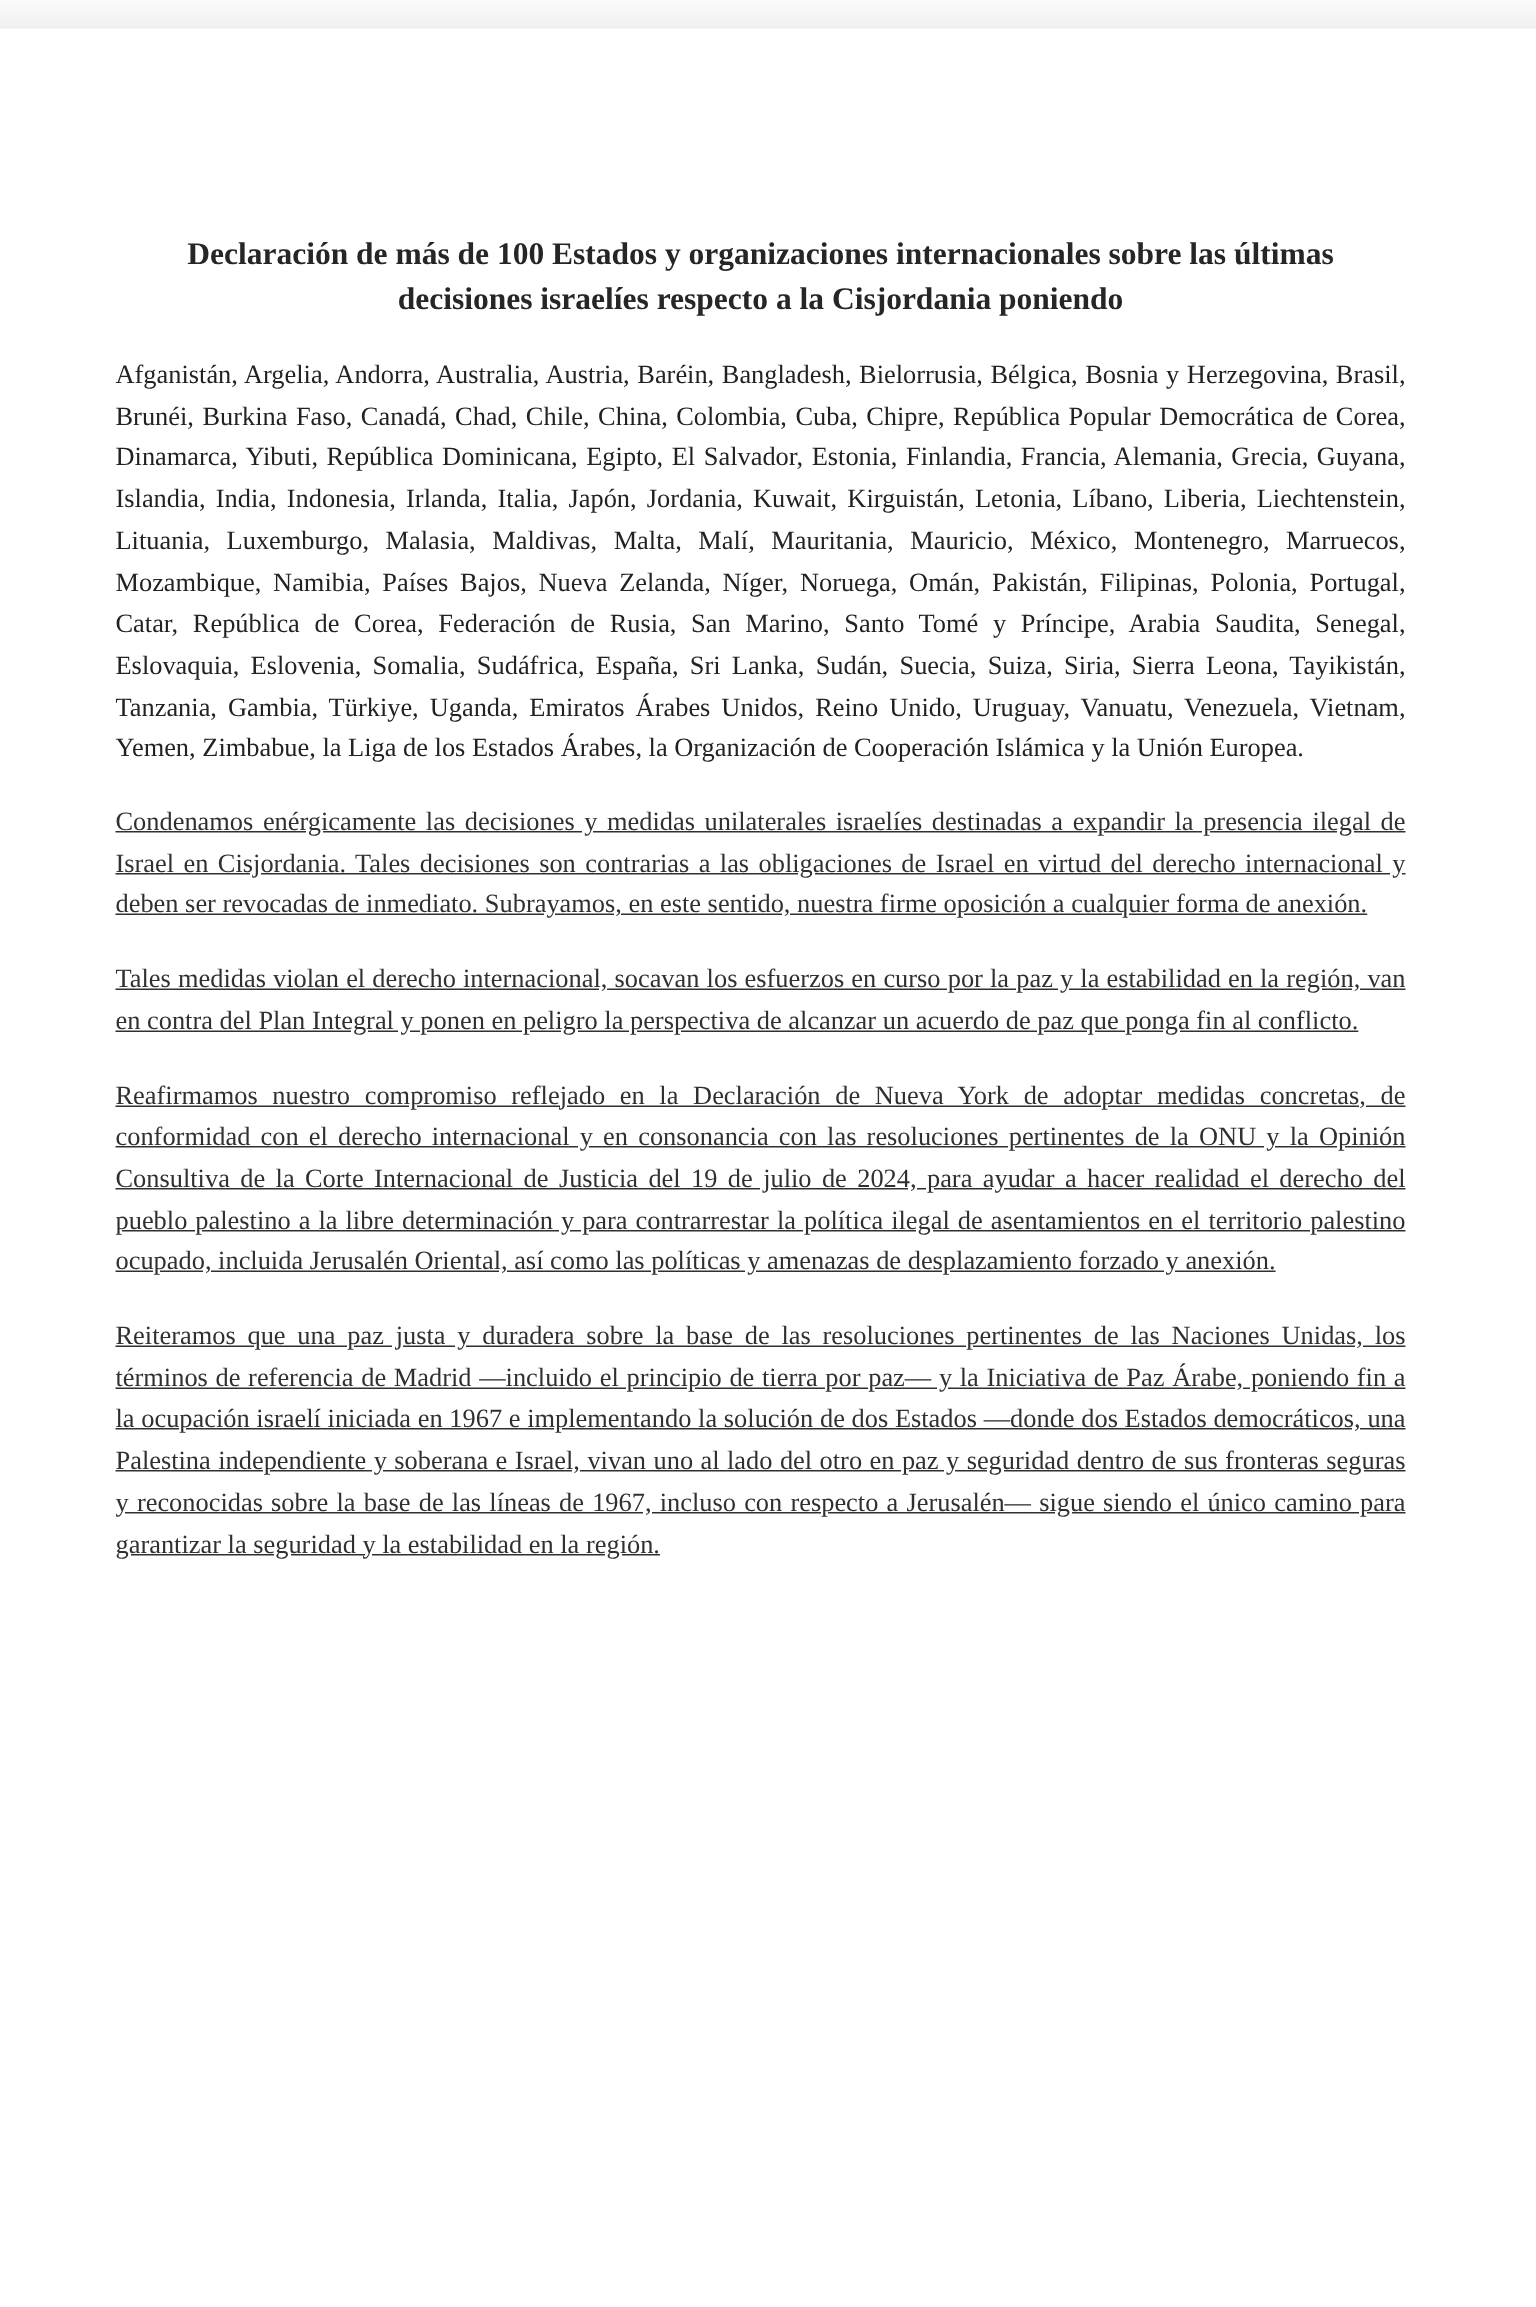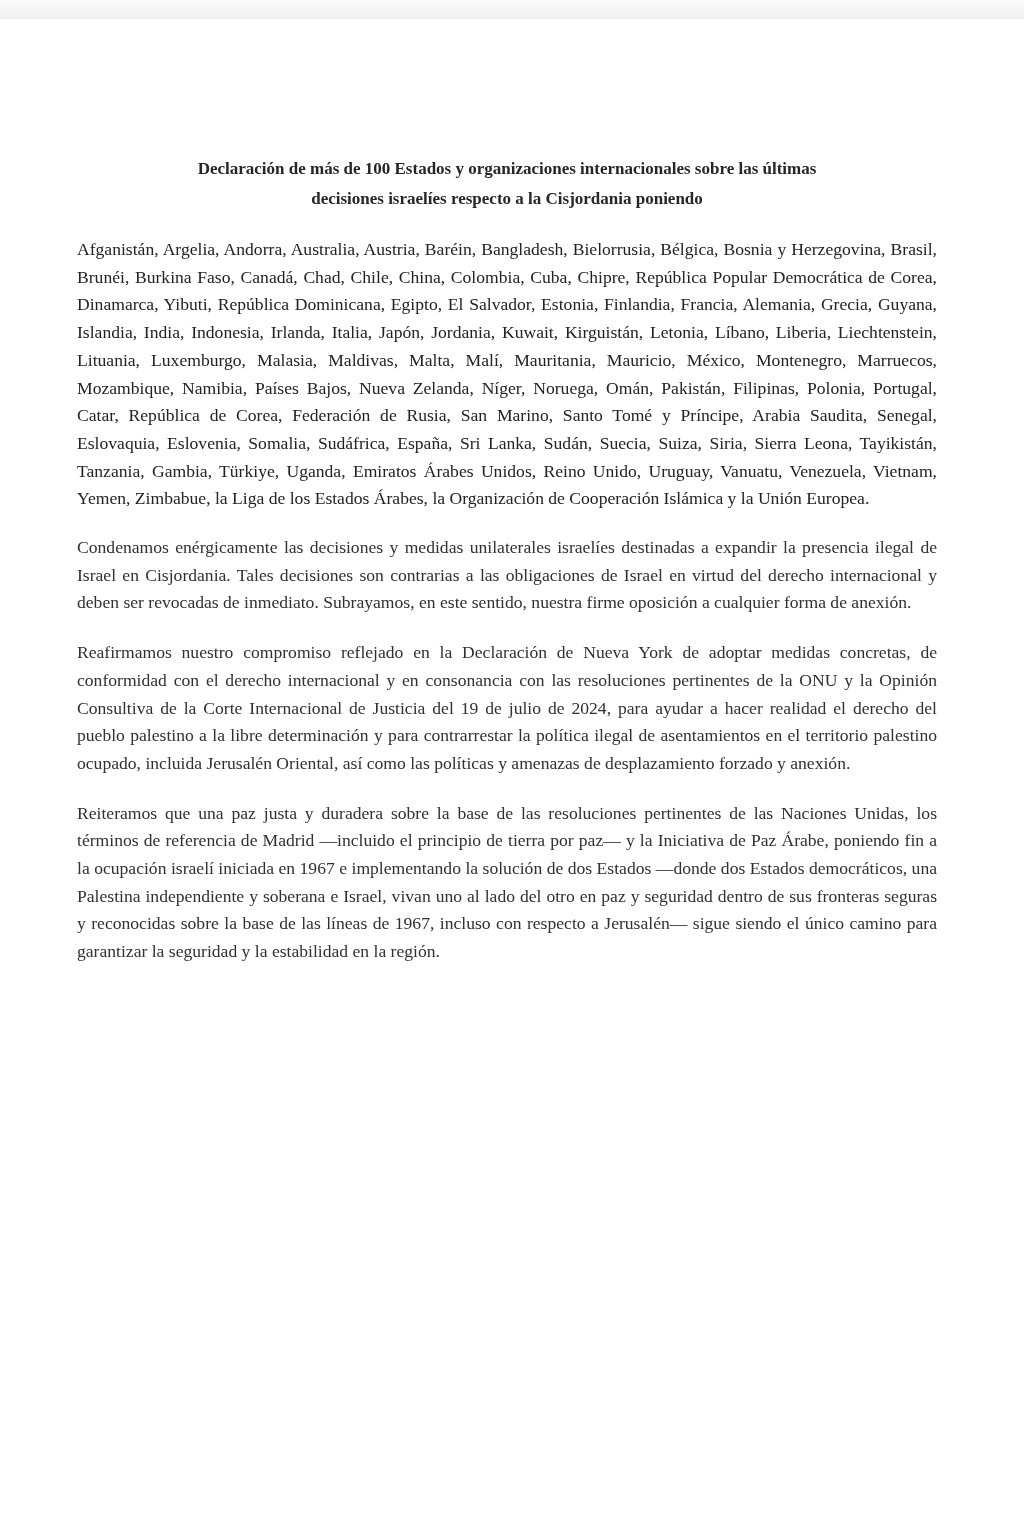--- a/index.html
+++ b/index.html
@@ -33,7 +33,7 @@
       margin: 0;
       text-align: center;
       font-weight: bold;
-      font-size: 17px;
+      font-size: 21px;
       line-height: 30px;
       color: #262626;
     }

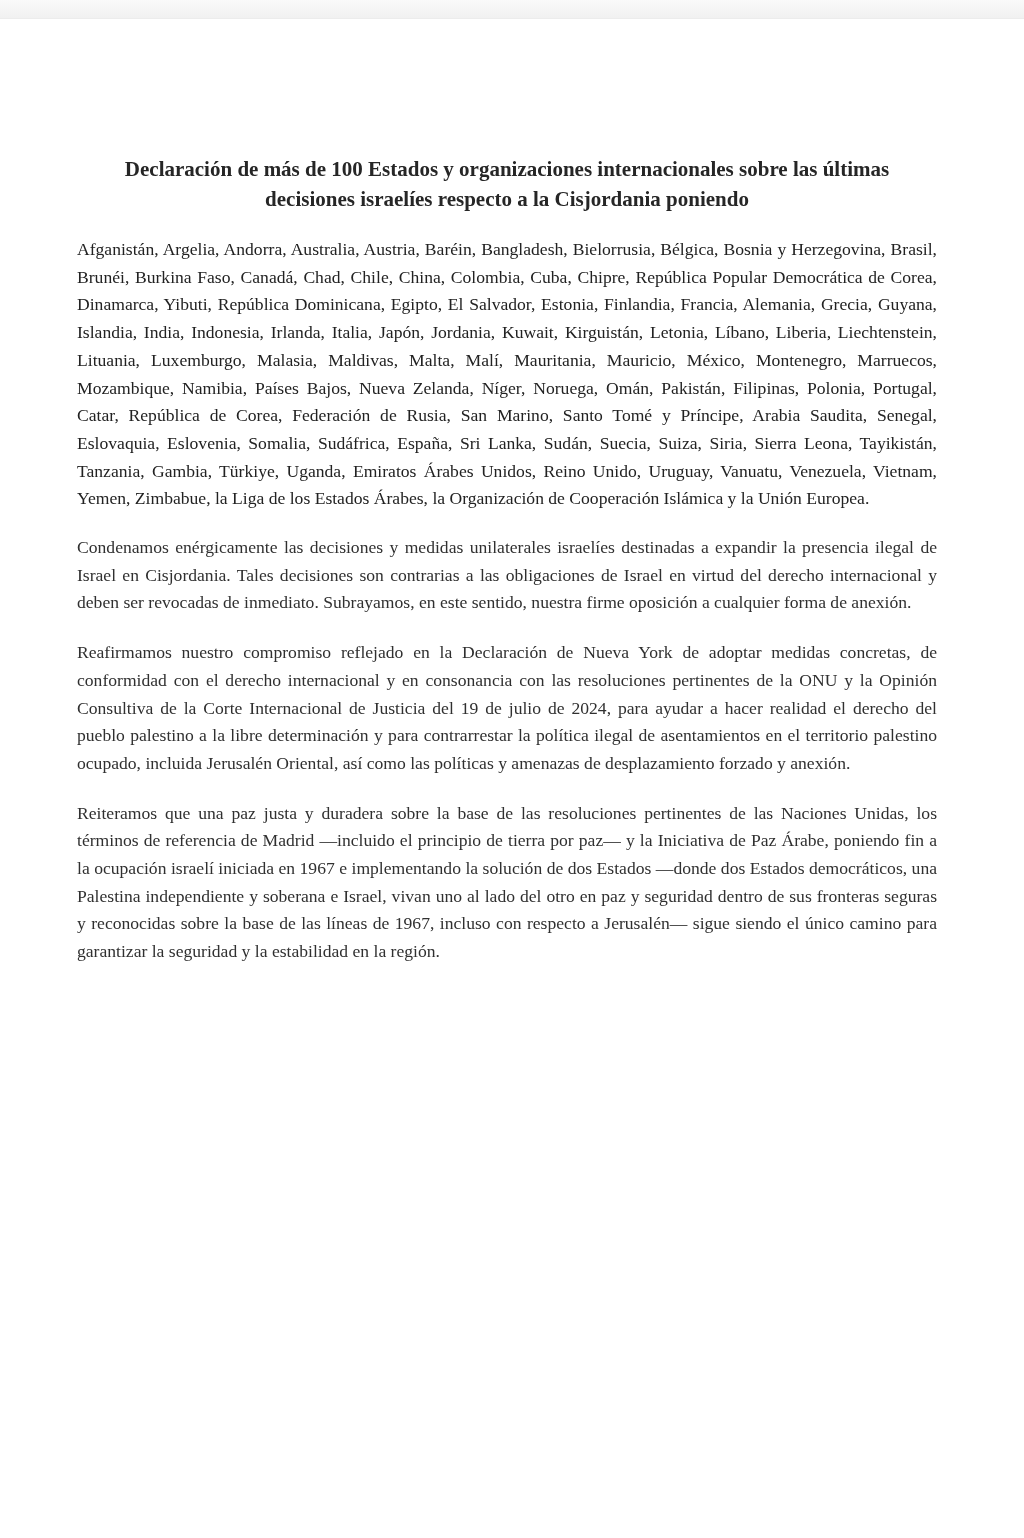--- a/index.html
+++ b/index.html
@@ -51,6 +51,7 @@
       line-height: 27.7px;
       text-align: justify;
       color: #303030;
+      text-decoration: underline;
     }
     .para.first {
       margin-top: 21px;

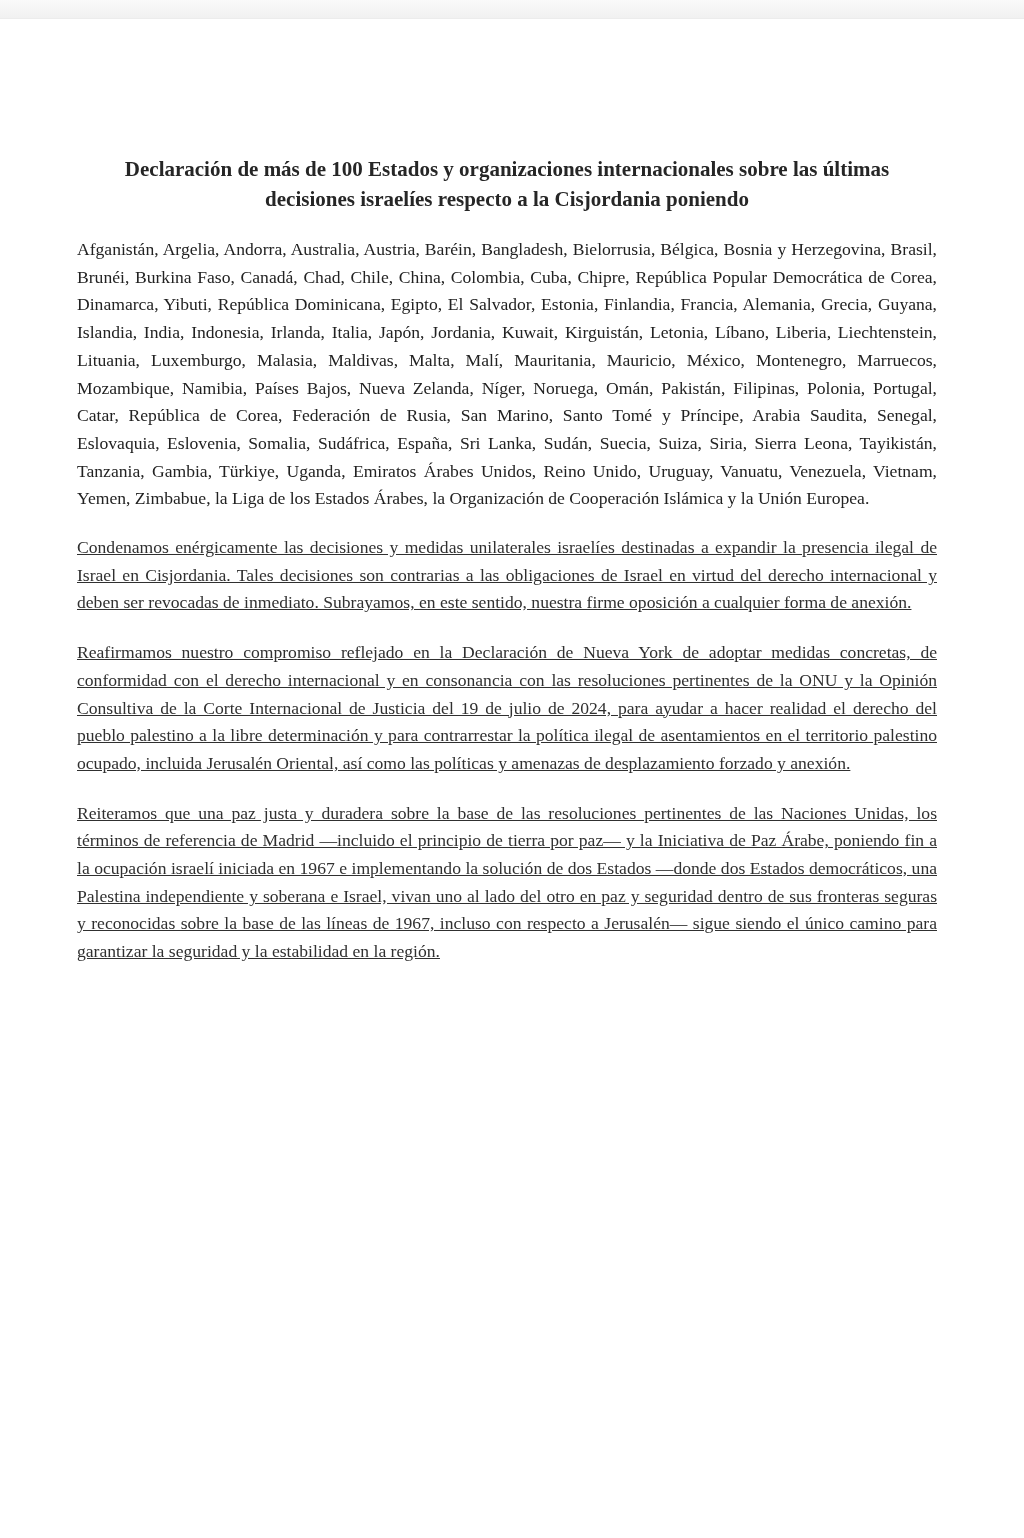--- a/index.html
+++ b/index.html
@@ -71,6 +71,7 @@
   <p class="signatories">Afganistán, Argelia, Andorra, Australia, Austria, Baréin, Bangladesh, Bielorrusia, Bélgica, Bosnia y Herzegovina, Brasil, Brunéi, Burkina Faso, Canadá, Chad, Chile, China, Colombia, Cuba, Chipre, República Popular Democrática de Corea, Dinamarca, Yibuti, República Dominicana, Egipto, El Salvador, Estonia, Finlandia, Francia, Alemania, Grecia, Guyana, Islandia, India, Indonesia, Irlanda, Italia, Japón, Jordania, Kuwait, Kirguistán, Letonia, Líbano, Liberia, Liechtenstein, Lituania, Luxemburgo, Malasia, Maldivas, Malta, Malí, Mauritania, Mauricio, México, Montenegro, Marruecos, Mozambique, Namibia, Países Bajos, Nueva Zelanda, Níger, Noruega, Omán, Pakistán, Filipinas, Polonia, Portugal, Catar, República de Corea, Federación de Rusia, San Marino, Santo Tomé y Príncipe, Arabia Saudita, Senegal, Eslovaquia, Eslovenia, Somalia, Sudáfrica, España, Sri Lanka, Sudán, Suecia, Suiza, Siria, Sierra Leona, Tayikistán, Tanzania, Gambia, Türkiye, Uganda, Emiratos Árabes Unidos, Reino Unido, Uruguay, Vanuatu, Venezuela, Vietnam, Yemen, Zimbabue, la Liga de los Estados Árabes, la Organización de Cooperación Islámica y la Unión Europea.</p>
 
   <p class="para first">Condenamos enérgicamente las decisiones y medidas unilaterales israelíes destinadas a expandir la presencia ilegal de Israel en Cisjordania. Tales decisiones son contrarias a las obligaciones de Israel en virtud del derecho internacional y deben ser revocadas de inmediato. Subrayamos, en este sentido, nuestra firme oposición a cualquier forma de anexión.</p>
+  <p class="para">Tales medidas violan el derecho internacional, socavan los esfuerzos en curso por la paz y la estabilidad en la región, van en contra del Plan Integral y ponen en peligro la perspectiva de alcanzar un acuerdo de paz que ponga fin al conflicto.</p>
   <p class="para">Reafirmamos nuestro compromiso reflejado en la Declaración de Nueva York de adoptar medidas concretas, de conformidad con el derecho internacional y en consonancia con las resoluciones pertinentes de la ONU y la Opinión Consultiva de la Corte Internacional de Justicia del 19 de julio de 2024, para ayudar a hacer realidad el derecho del pueblo palestino a la libre determinación y para contrarrestar la política ilegal de asentamientos en el territorio palestino ocupado, incluida Jerusalén Oriental, así como las políticas y amenazas de desplazamiento forzado y anexión.</p>
   <p class="para">Reiteramos que una paz justa y duradera sobre la base de las resoluciones pertinentes de las Naciones Unidas, los términos de referencia de Madrid —incluido el principio de tierra por paz— y la Iniciativa de Paz Árabe, poniendo fin a la ocupación israelí iniciada en 1967 e implementando la solución de dos Estados —donde dos Estados democráticos, una Palestina independiente y soberana e Israel, vivan uno al lado del otro en paz y seguridad dentro de sus fronteras seguras y reconocidas sobre la base de las líneas de 1967, incluso con respecto a Jerusalén— sigue siendo el único camino para garantizar la seguridad y la estabilidad en la región.</p>
 </div>

